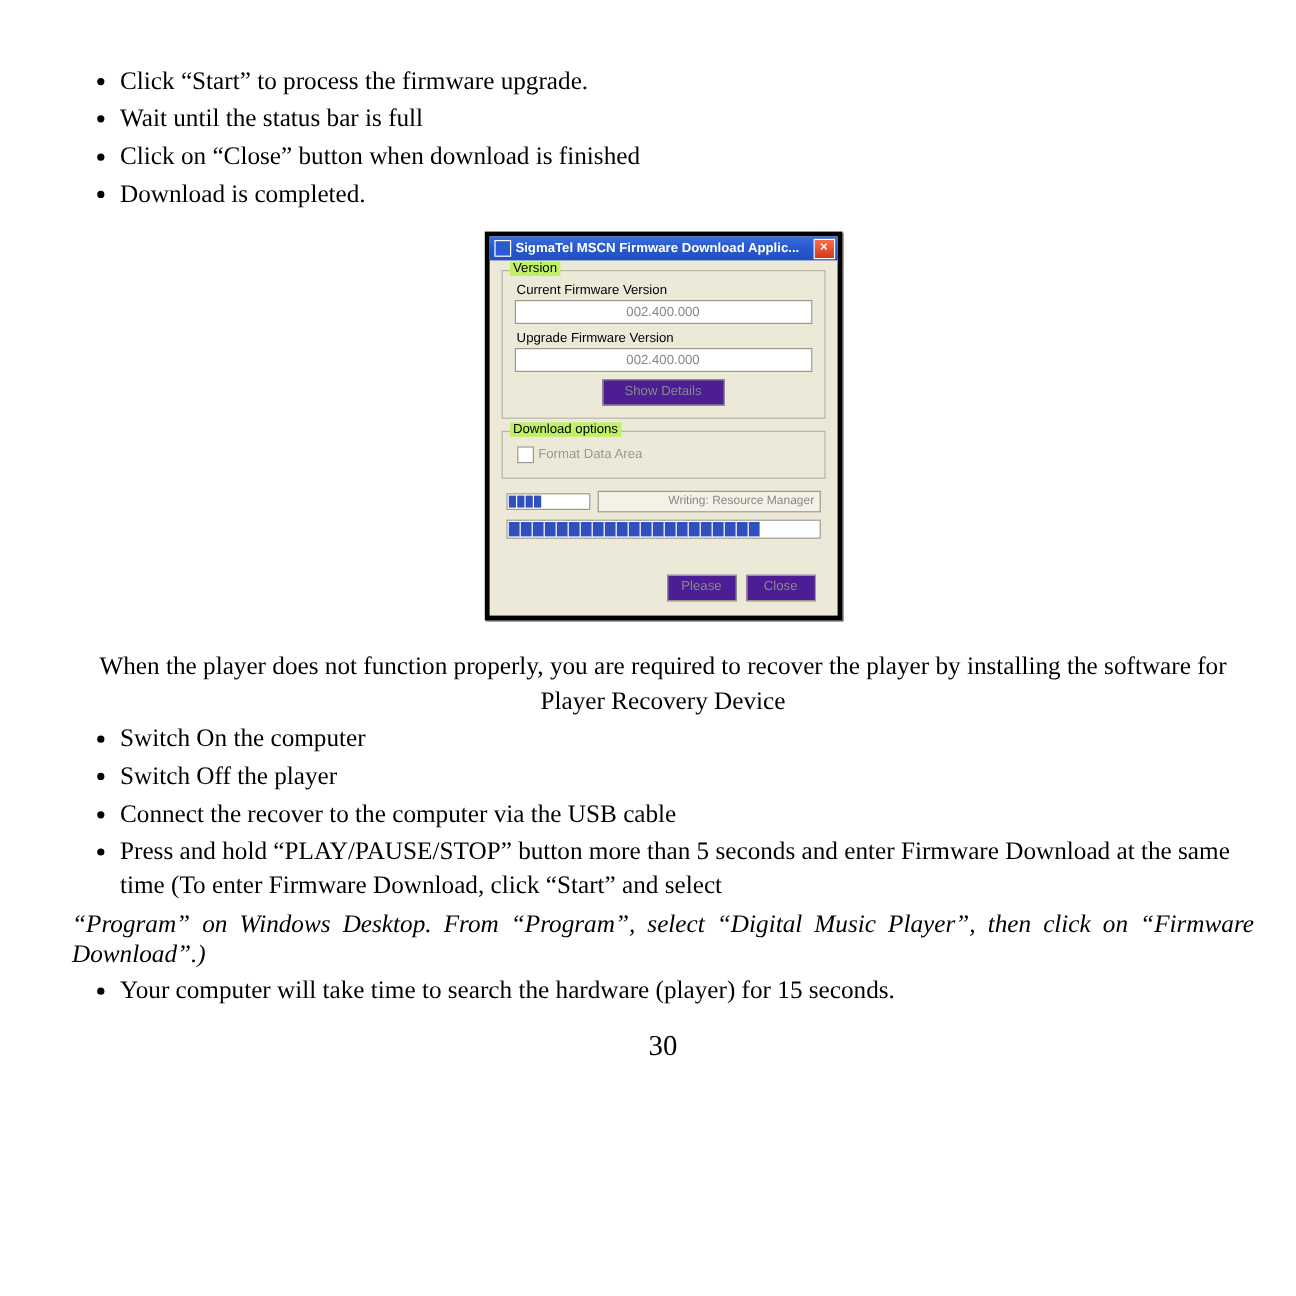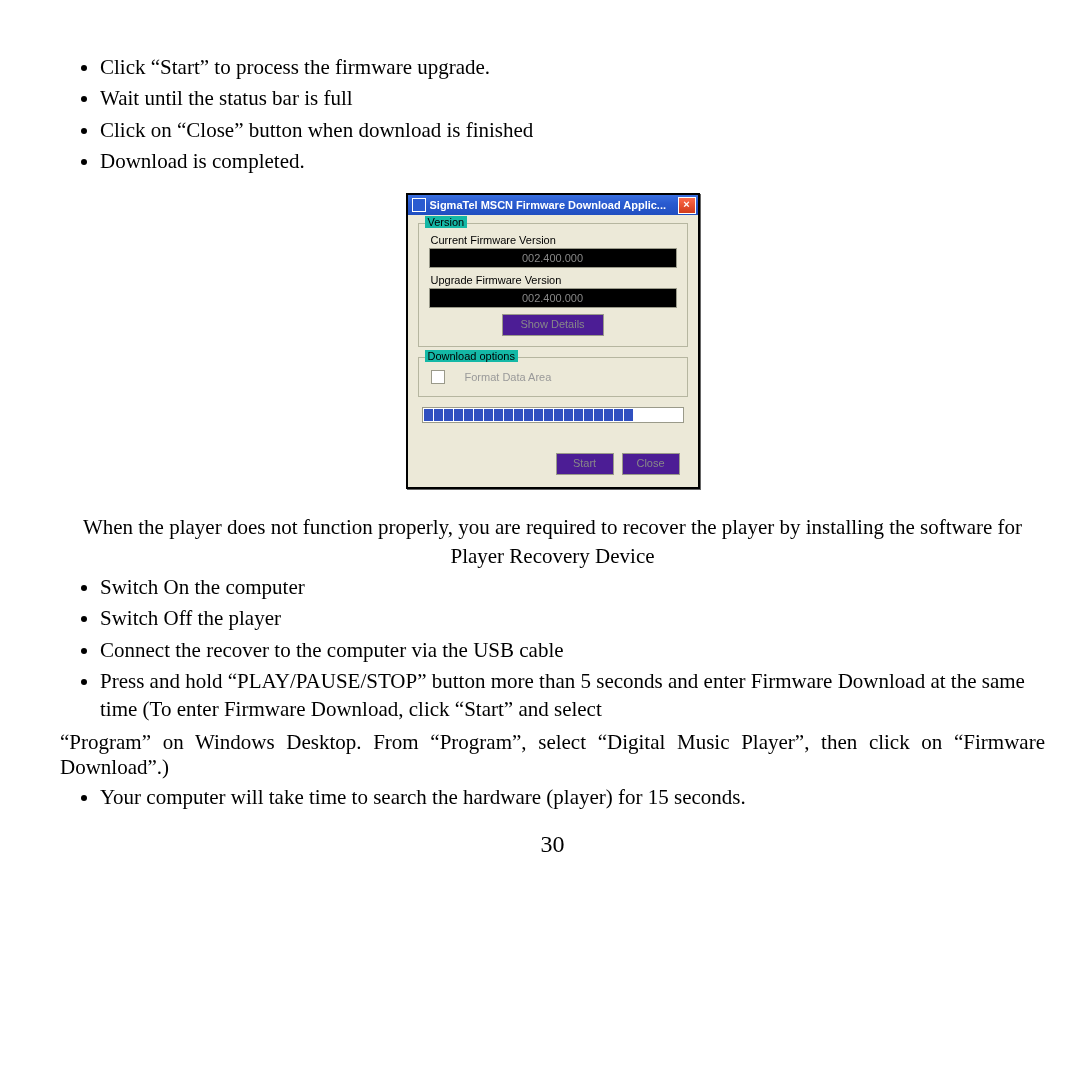--- a/index.html
+++ b/index.html
@@ -43,7 +43,7 @@
   .xp-dialog {
     width: 290px;
     background: #ece9d8;
-    border: 2px solid #000000;
+    border: 4px solid #000000;
     box-shadow: 1px 1px 0 #666;
     font-family: Tahoma, Arial, sans-serif;
     font-size: 11px;

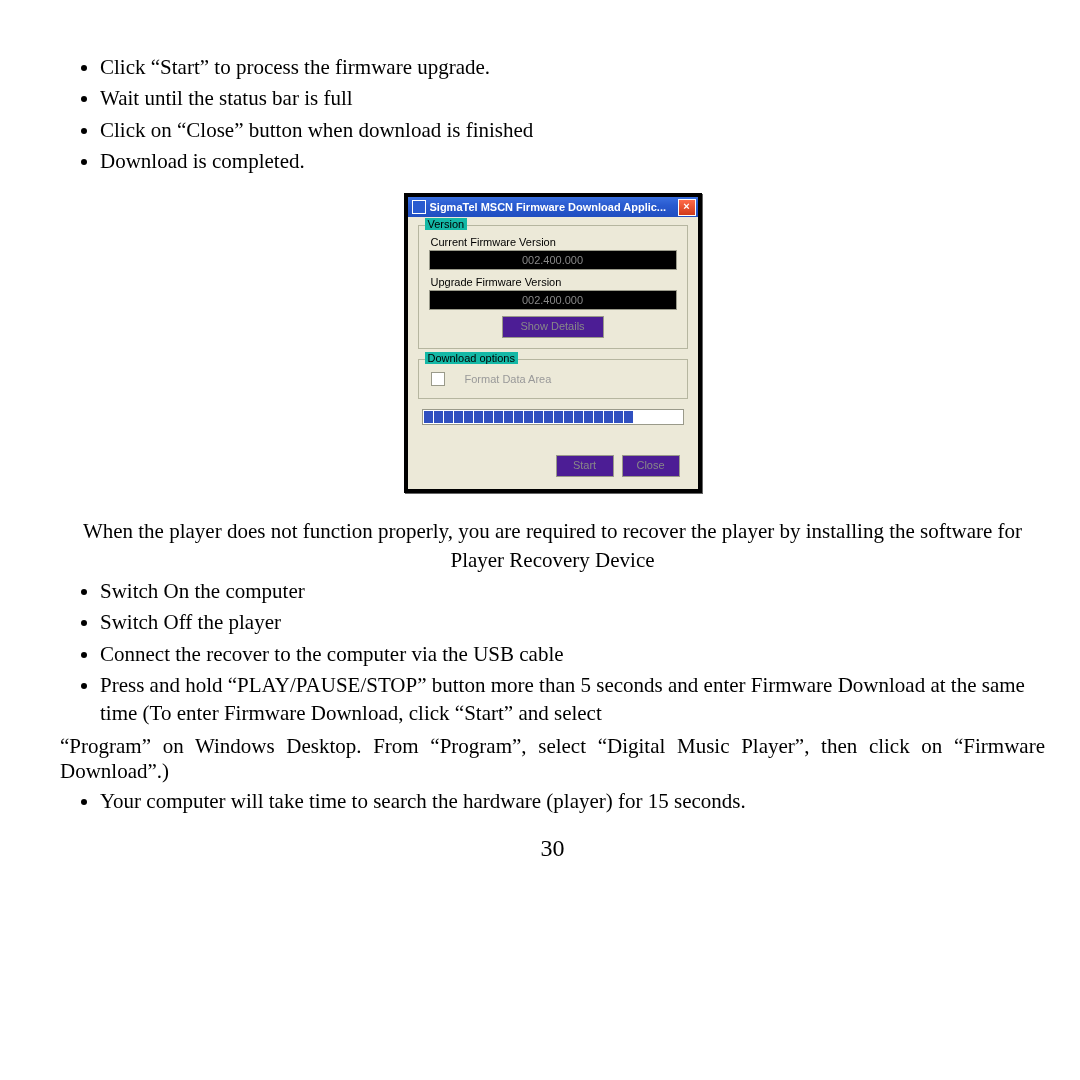--- a/index.html
+++ b/index.html
@@ -92,7 +92,7 @@
   .group-legend {
     position: absolute;
     top: -8px; left: 6px;
-    background: #14b8a6;
+    background: #bef264;
     padding: 0 3px;
     font-size: 11px;
   }

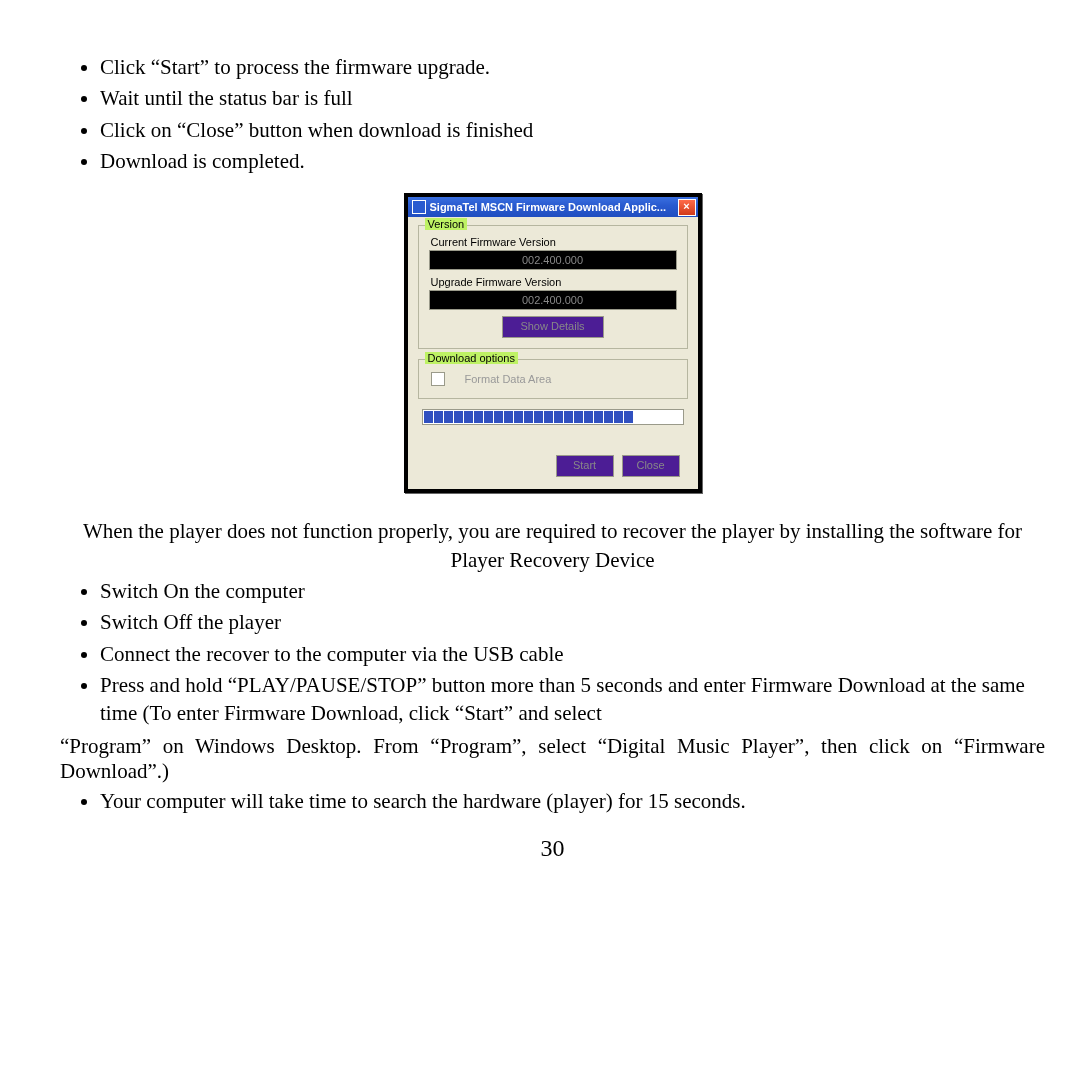--- a/index.html
+++ b/index.html
@@ -99,7 +99,7 @@
   .vlabel { font-size: 11px; margin: 2px 0 2px 4px; }
   .vfield {
     border: 1px solid #9a9a8a;
-    background: #000000;
+    background: #ffffff;
     height: 18px;
     text-align: center;
     color: #888;

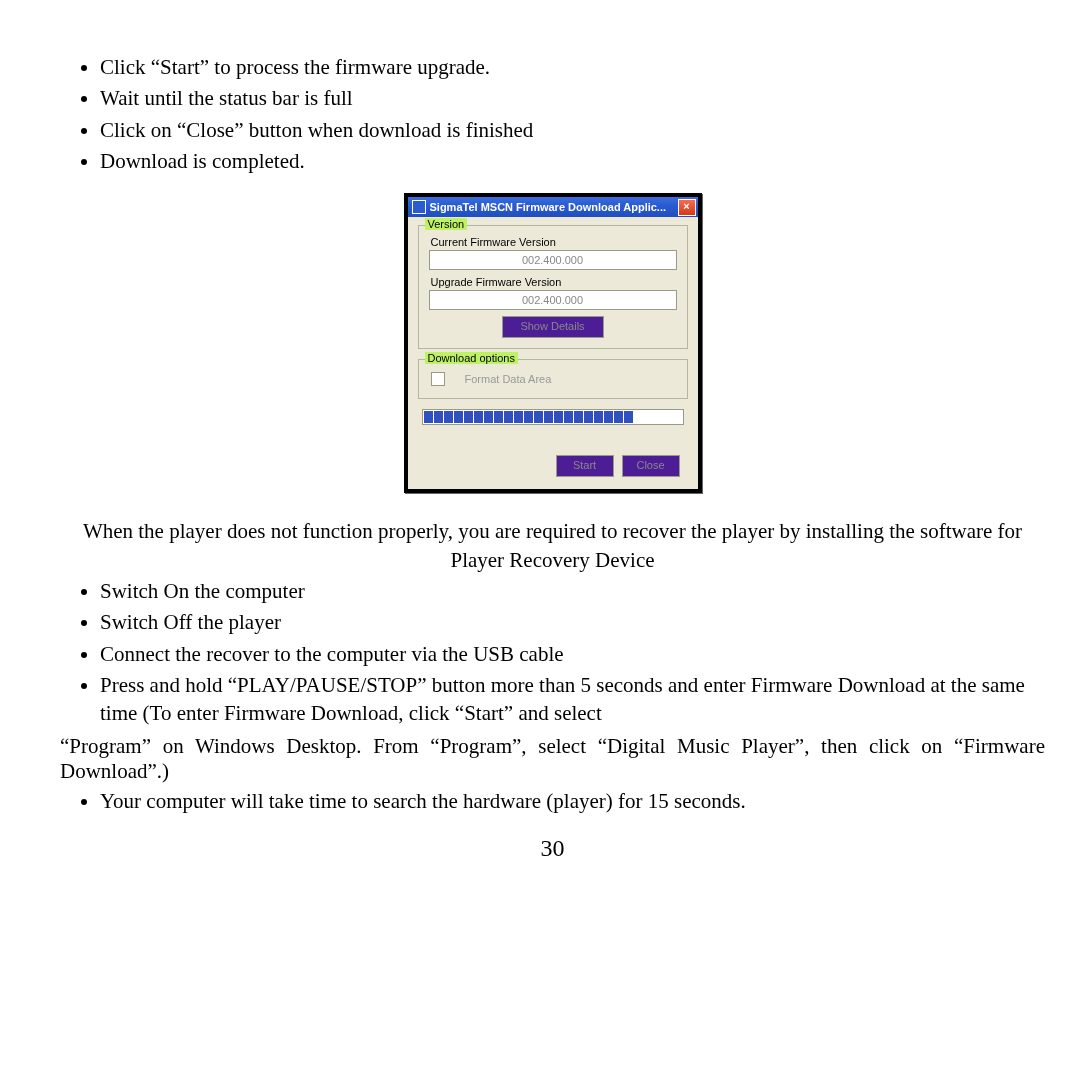--- a/index.html
+++ b/index.html
@@ -120,7 +120,7 @@
     cursor: pointer;
   }
   .btn-row { text-align: center; margin-top: 2px; }
-  .chk-row { display: flex; align-items: center; gap: 20px; color: #999; margin: 4px 0 2px 4px; }
+  .chk-row { display: flex; align-items: center; gap: 4px; color: #999; margin: 4px 0 2px 4px; }
   .chkbox {
     width: 12px; height: 12px; border: 1px solid #9a9a8a; background: #fff;
   }

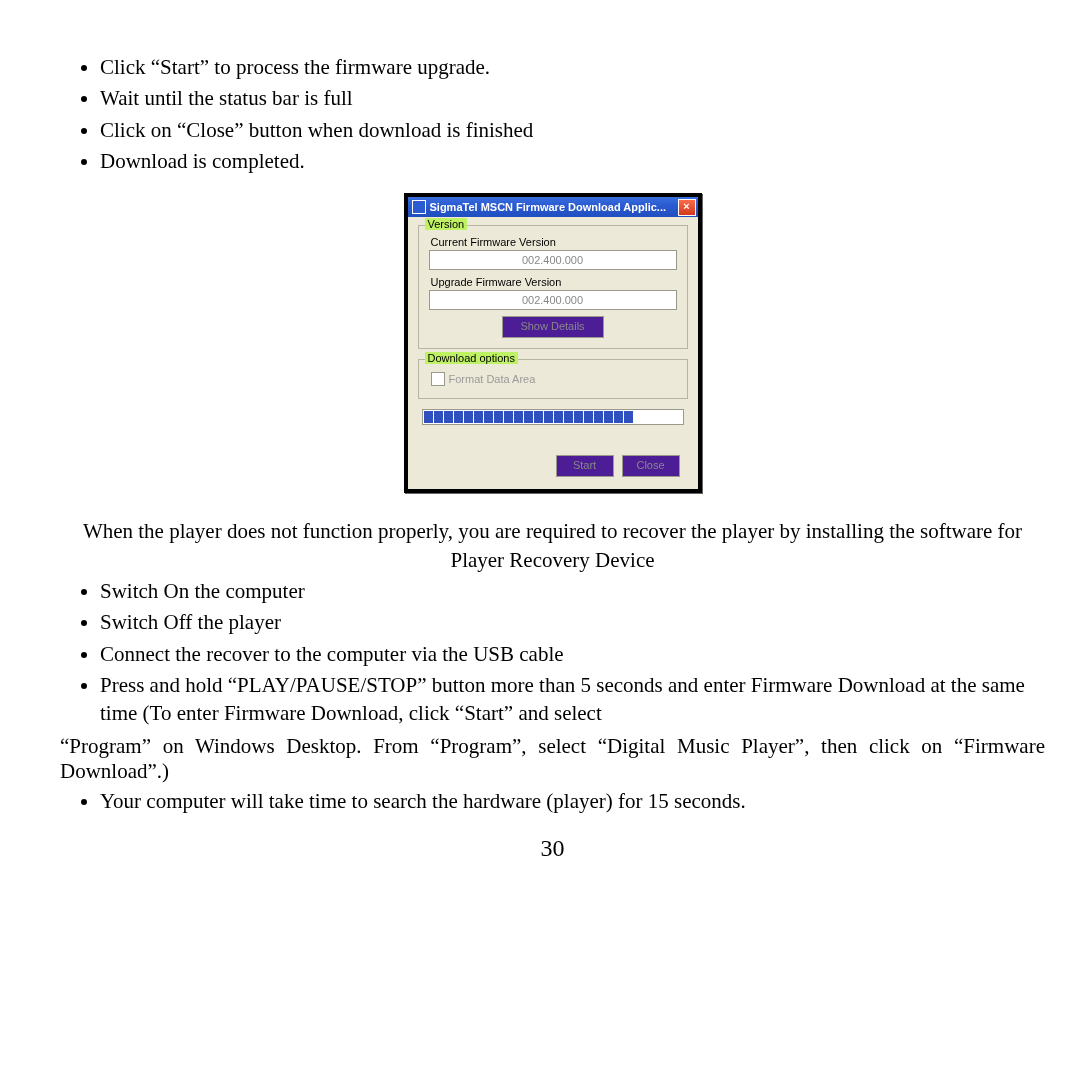--- a/index.html
+++ b/index.html
@@ -194,6 +194,15 @@
           </div>
         </div>
 
+        <div class="sub-progress-row">
+          <div class="sub-progress" id="sub-progress">
+              <div class="seg"></div>
+              <div class="seg"></div>
+              <div class="seg"></div>
+              <div class="seg"></div>
+            </div>
+          <div class="status-field">Writing: Resource Manager</div>
+        </div>
 
         <div class="main-progress" id="main-progress">
             <div class="seg"></div>

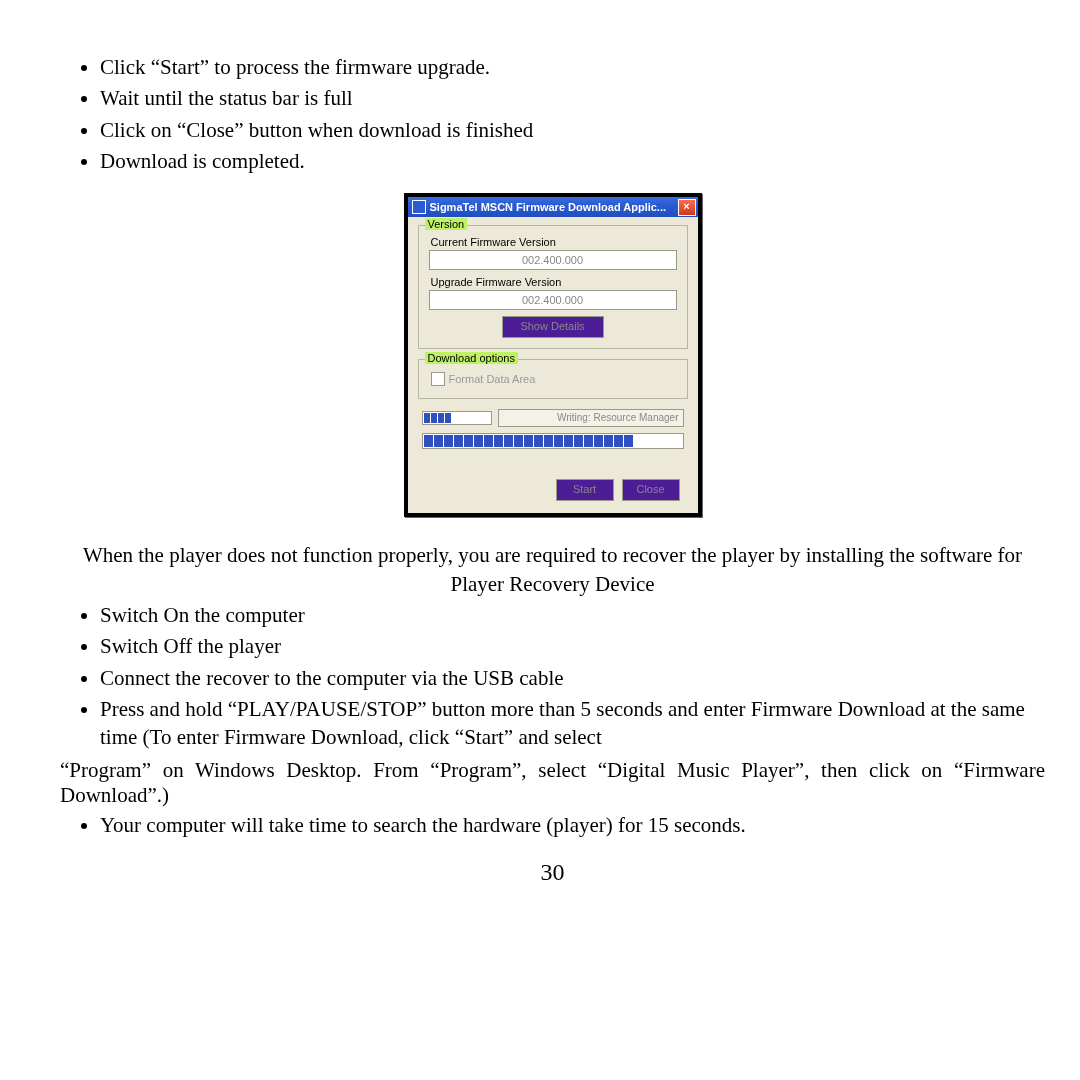--- a/index.html
+++ b/index.html
@@ -232,7 +232,7 @@
           </div>
 
         <div class="dialog-actions">
-          <span class="xp-btn">Start</span>
+          <span class="xp-btn">Please</span>
           <span class="xp-btn">Close</span>
         </div>
       </div>

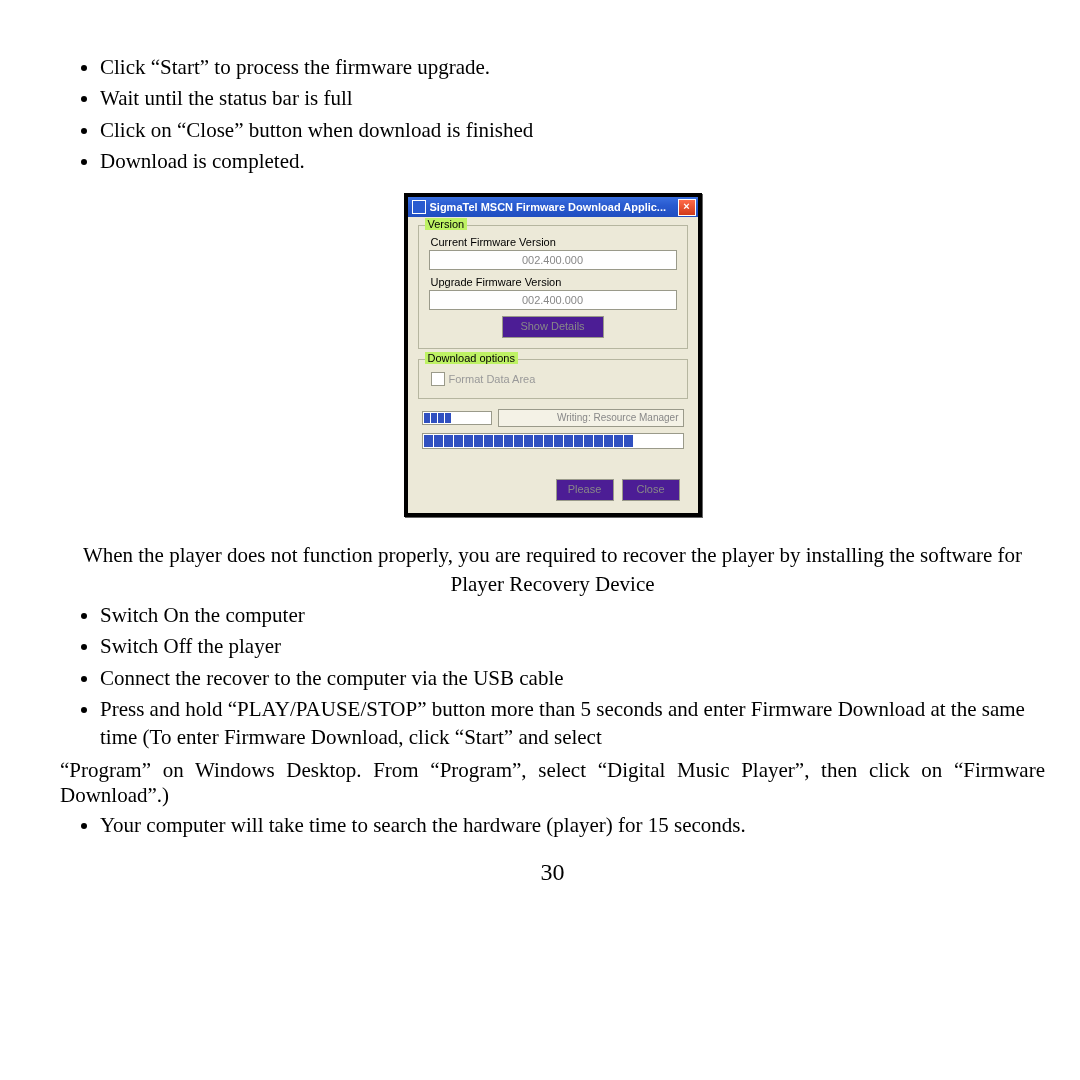--- a/index.html
+++ b/index.html
@@ -27,6 +27,7 @@
   .justify {
     text-align: justify;
     word-spacing: 4px;
+    font-style: italic;
   }
   .warning { margin-top: 22px; line-height: 1.35; }
   .warning .lead { font-weight: bold; }

